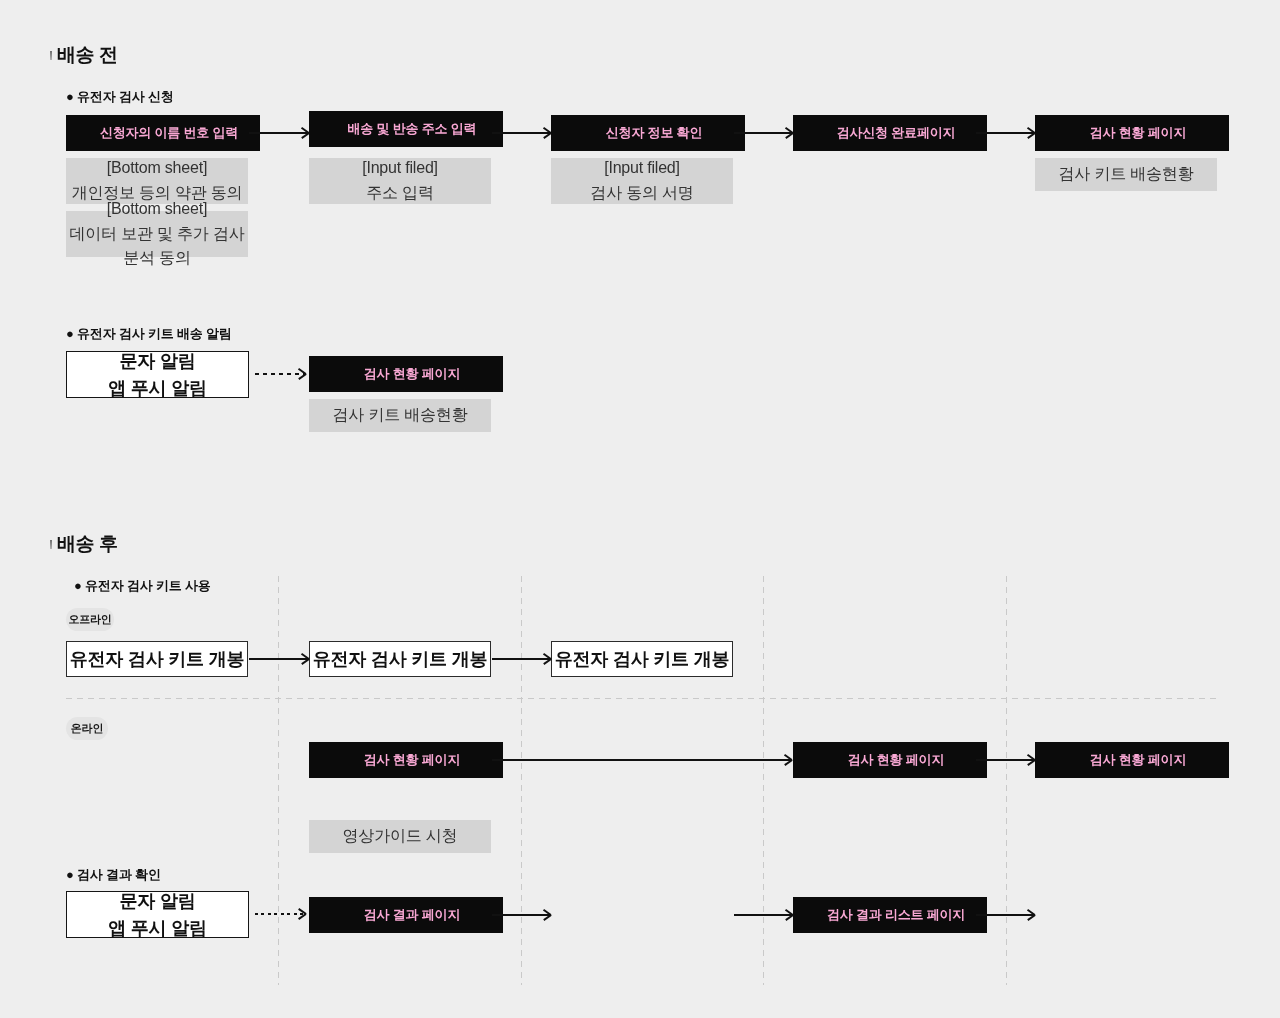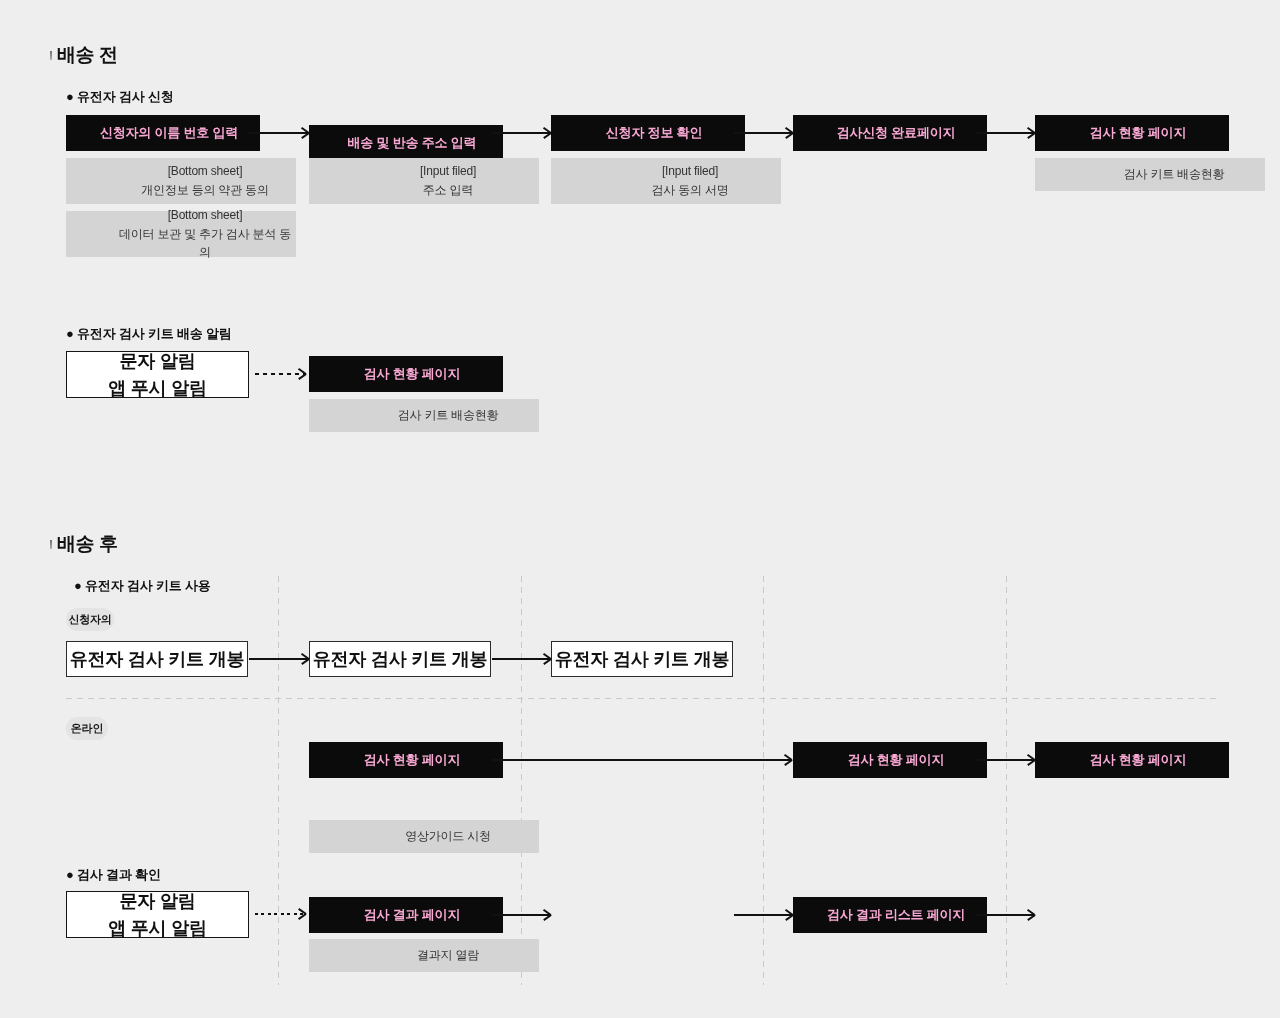--- a/index.html
+++ b/index.html
@@ -54,7 +54,7 @@
   <div class="group-label" style="left:66px;top:88px;">● 유전자 검사 신청</div>
 
   <div class="black-box" style="left:66px;top:115px;width:182px;height:36px;">신청자의 이름 번호 입력</div>
-  <div class="black-box" style="left:309px;top:125px;width:182px;height:36px;">배송 및 반송 주소 입력</div>
+  <div class="black-box" style="left:309px;top:111px;width:182px;height:36px;">배송 및 반송 주소 입력</div>
   <div class="black-box" style="left:793px;top:115px;width:182px;height:36px;">검사신청 완료페이지</div>
   <div class="black-box" style="left:551px;top:115px;width:182px;height:36px;">신청자 정보 확인</div>
   <div class="black-box" style="left:1035px;top:115px;width:182px;height:36px;">검사 현황 페이지</div>

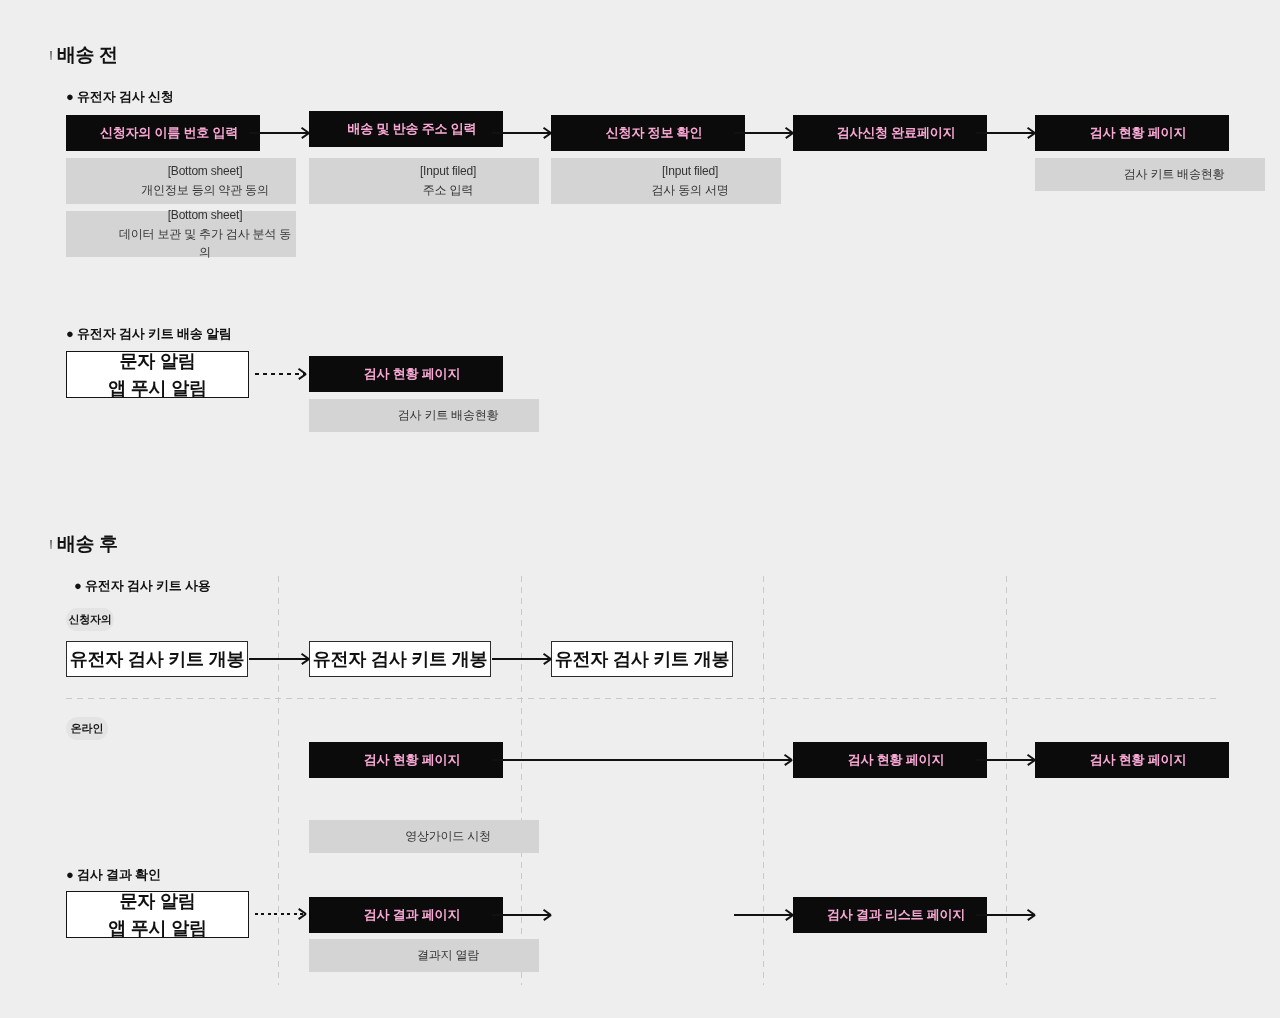--- a/index.html
+++ b/index.html
@@ -24,9 +24,9 @@
     font-size:18px;font-weight:700;display:flex;align-items:center;justify-content:center;
     text-align:center;white-space:pre-line;line-height:1.5;letter-spacing:-0.2px;box-sizing:border-box;}
   .white-box.thin{border-width:1.2px;border-color:#2b2b2b;}
-  .note{position:absolute;background:#d4d4d4;color:#333333;font-size:12px;
+  .note{position:absolute;background:#d4d4d4;color:#333333;font-size:16px;
     display:flex;align-items:center;justify-content:center;text-align:center;
-    white-space:pre-line;line-height:1.55;letter-spacing:-0.2px;padding-left:48px;}
+    white-space:pre-line;line-height:1.55;letter-spacing:-0.2px;}
   .badge{position:absolute;background:#e4e4e4;border-radius:12px;font-size:11px;font-weight:700;
     display:flex;align-items:center;justify-content:center;letter-spacing:-0.2px;color:#161616;}
   

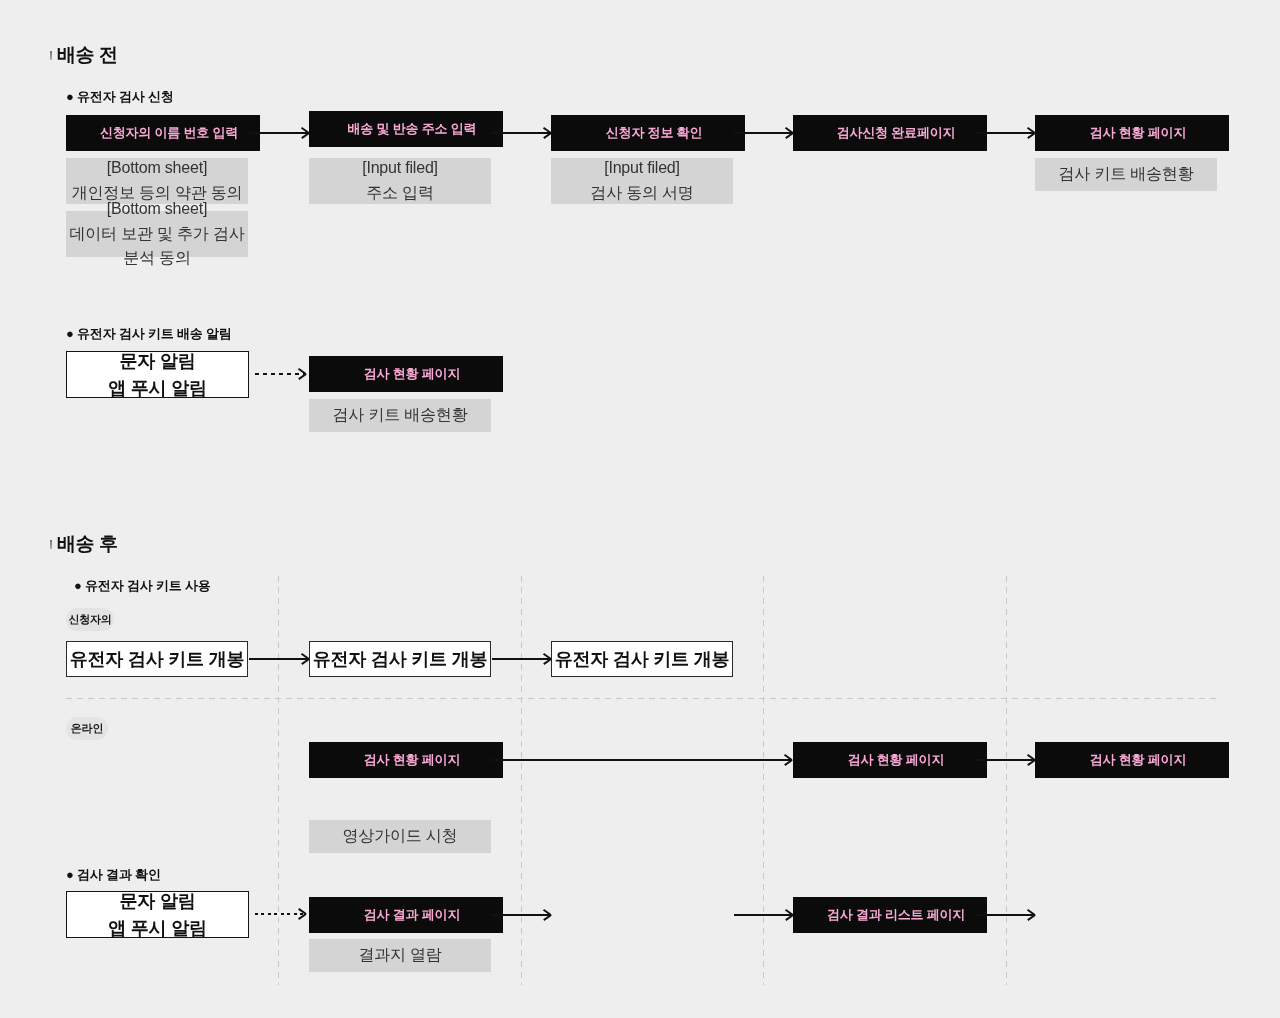--- a/index.html
+++ b/index.html
@@ -94,7 +94,7 @@
   <div class="vdash" style="left:1006px;top:576px;height:409px;"></div>
   <div class="hdash" style="left:66px;top:698px;width:1154px;"></div>
 
-  <div class="badge" style="left:66px;top:608px;width:48px;height:23px;">신청자의</div>
+  <div class="badge" style="left:66px;top:608px;width:48px;height:23px;">오프라인</div>
   <div class="white-box thin" style="left:66px;top:641px;width:182px;height:36px;">유전자 검사 키트 개봉</div>
   <div class="white-box thin" style="left:309px;top:641px;width:182px;height:36px;">유전자 검사 키트 개봉</div>
   <div class="white-box thin" style="left:551px;top:641px;width:182px;height:36px;">유전자 검사 키트 개봉</div>

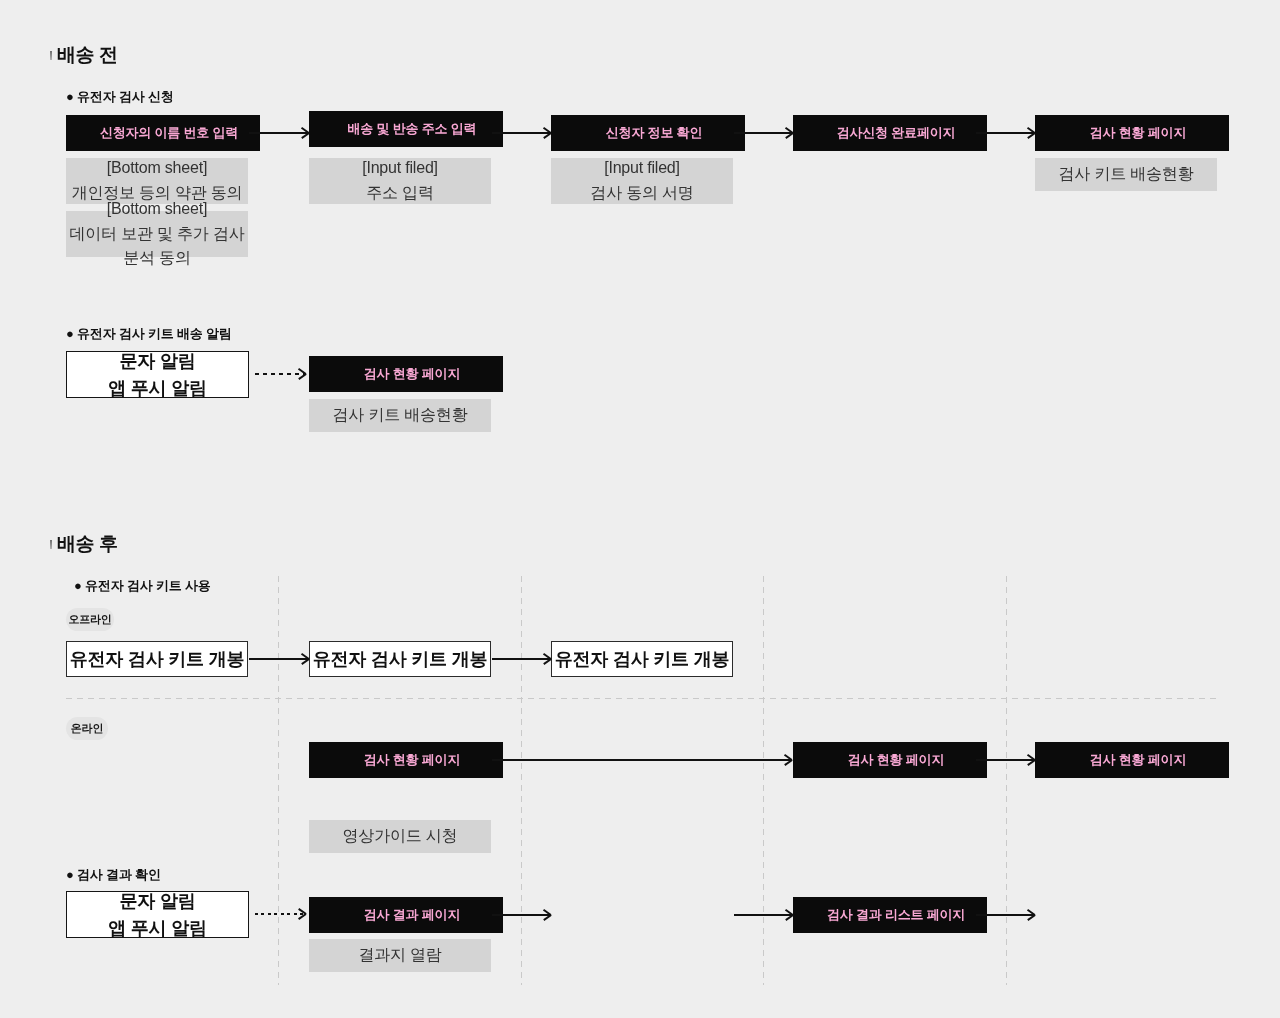--- a/index.html
+++ b/index.html
@@ -118,7 +118,6 @@
   <div class="arrow" style="left:492px;top:914px;width:58px;"></div>
   <div class="arrow" style="left:734px;top:914px;width:58px;"></div>
   <div class="arrow" style="left:976px;top:914px;width:58px;"></div>
-  <div class="note" style="left:309px;top:939px;width:182px;height:33px;">결과지 열람</div>
 
 </div>
 

